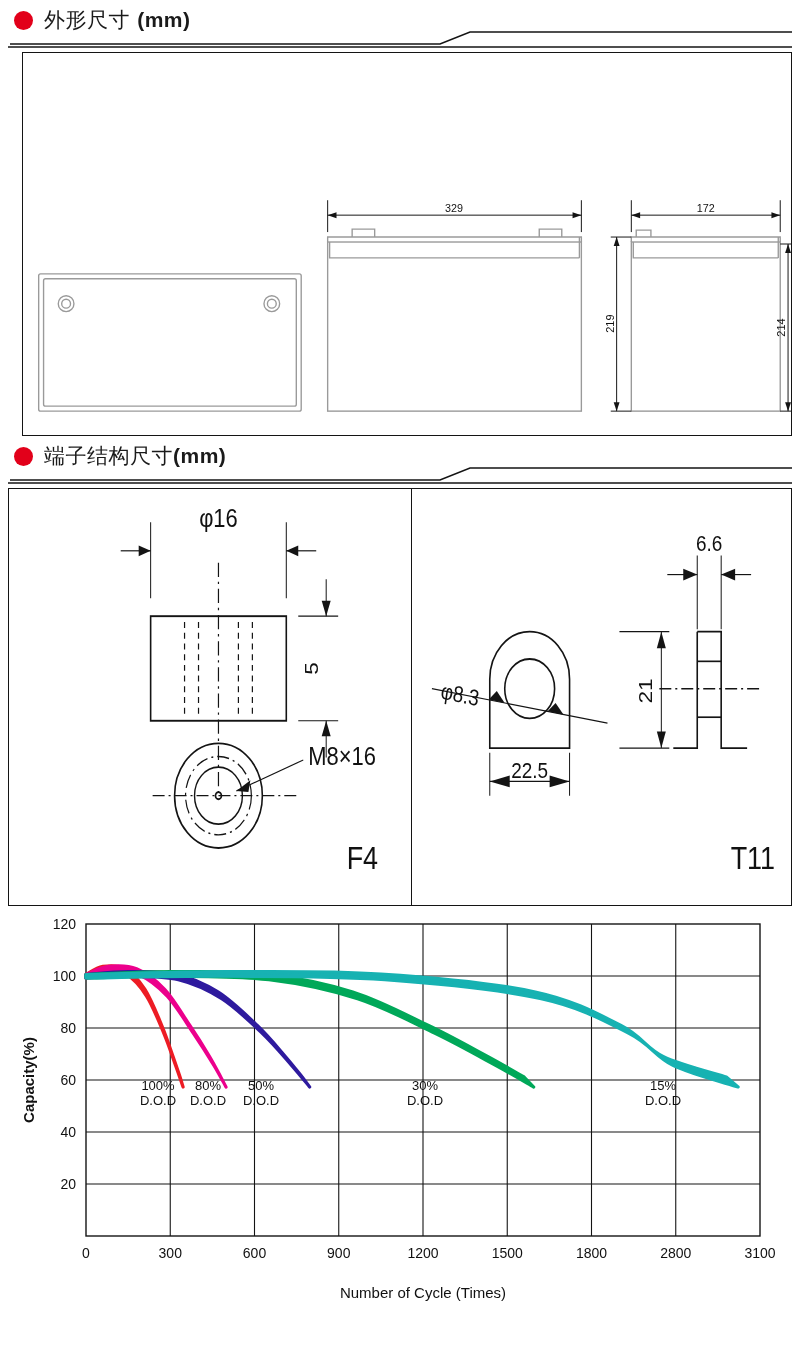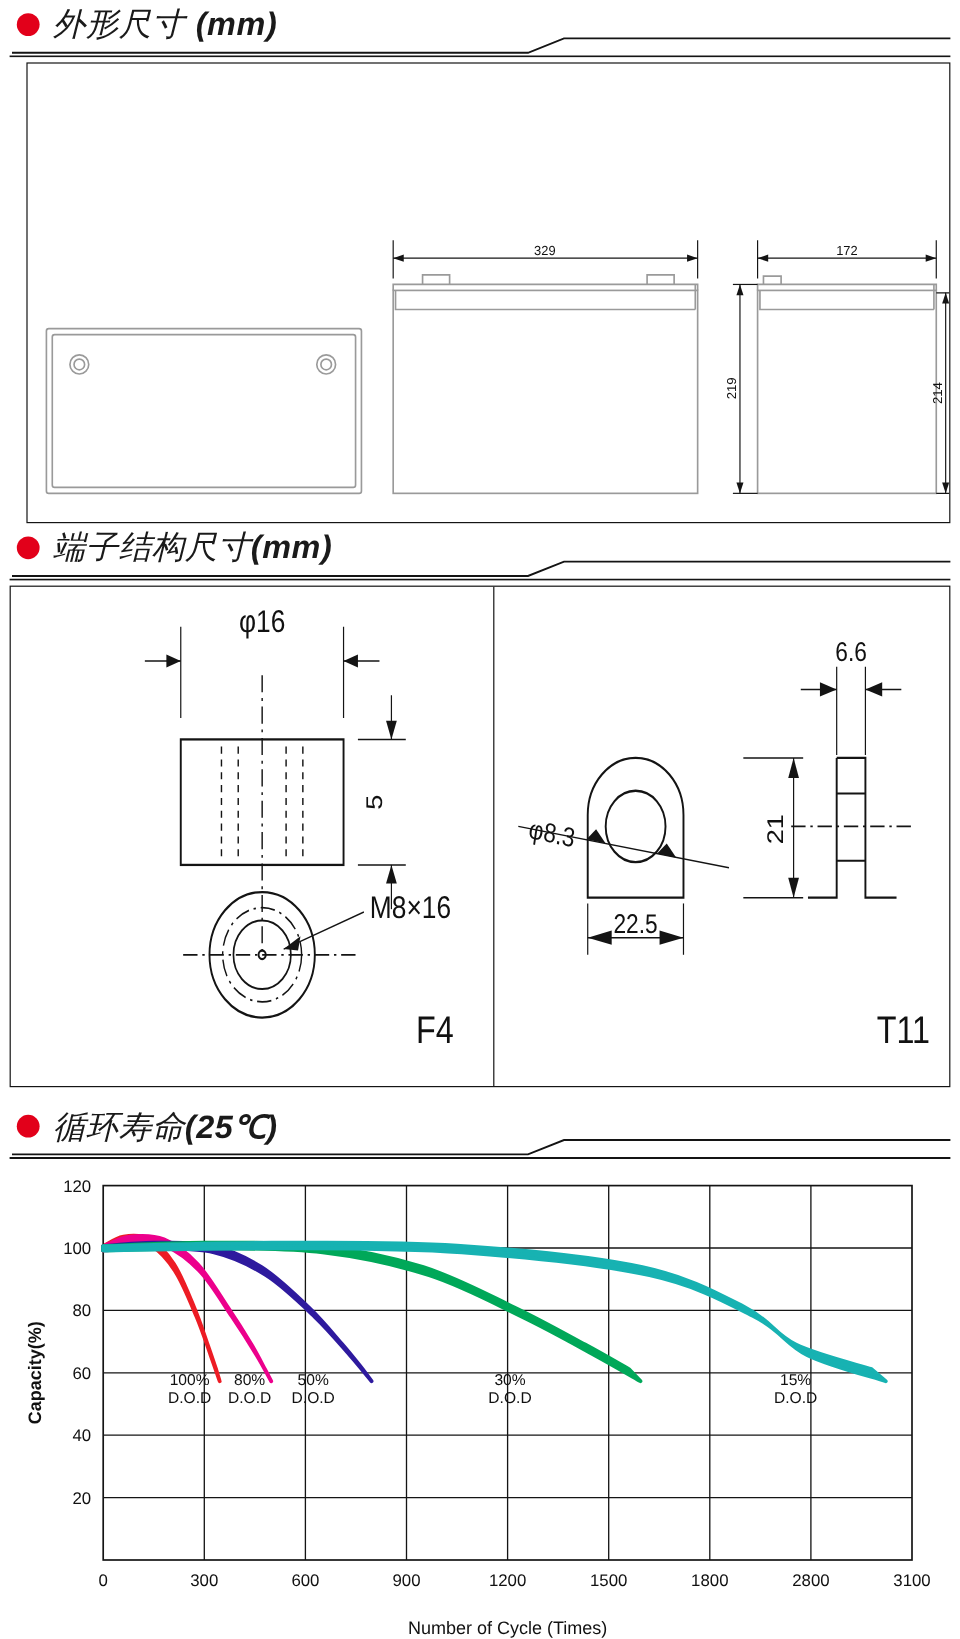--- a/index.html
+++ b/index.html
@@ -20,10 +20,9 @@
     margin-right: 11px;
   }
   .head-title {
-    font-size: 27px; color: #1a1a1a; letter-spacing: .5px;
+    font-size: 21px; color: #1a1a1a; letter-spacing: .5px;
     font-family: "DejaVu Sans", sans-serif;
     white-space: nowrap;
-    font-style: italic;
   }
   .head-title .lat { font-family: "Liberation Sans", sans-serif; font-weight: bold; }
   .head-rule { position: absolute; left: 0; right: 0; bottom: 4px; height: 18px; }

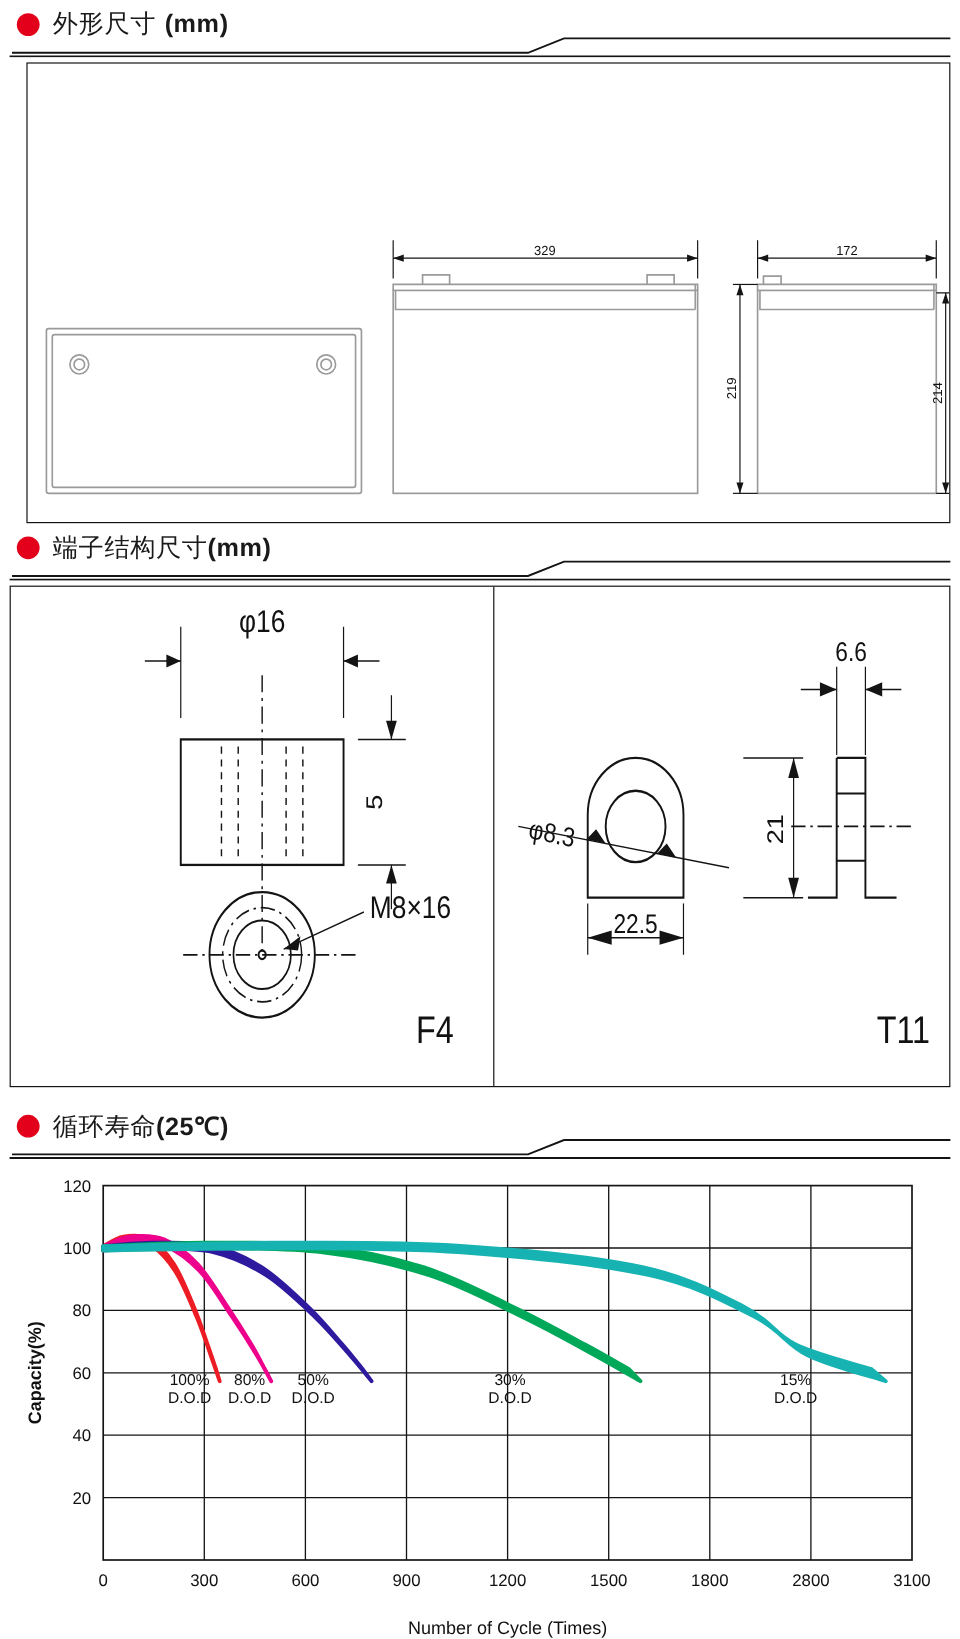--- a/index.html
+++ b/index.html
@@ -258,16 +258,6 @@
     </svg>
   </div>
 
-  <div class="section-head" style="margin-top:12px;">
-    <div class="head-row">
-      <span class="bullet"></span>
-      <span class="head-title"><span>循环寿命</span><span class="lat">(25℃)</span></span>
-    </div>
-    <svg class="head-rule" viewBox="0 0 800 18" preserveAspectRatio="none">
-      <path class="ln" stroke-width="1.6" d="M10,14 L440,14 L470,2 L792,2"></path>
-      <path class="ln" stroke-width="1.6" d="M8,17 L792,17"></path>
-    </svg>
-  </div>
 
   <div class="panel panel-chart">
     <svg class="svgfull" id="chart-svg" viewBox="0 0 784 395" preserveAspectRatio="none">

